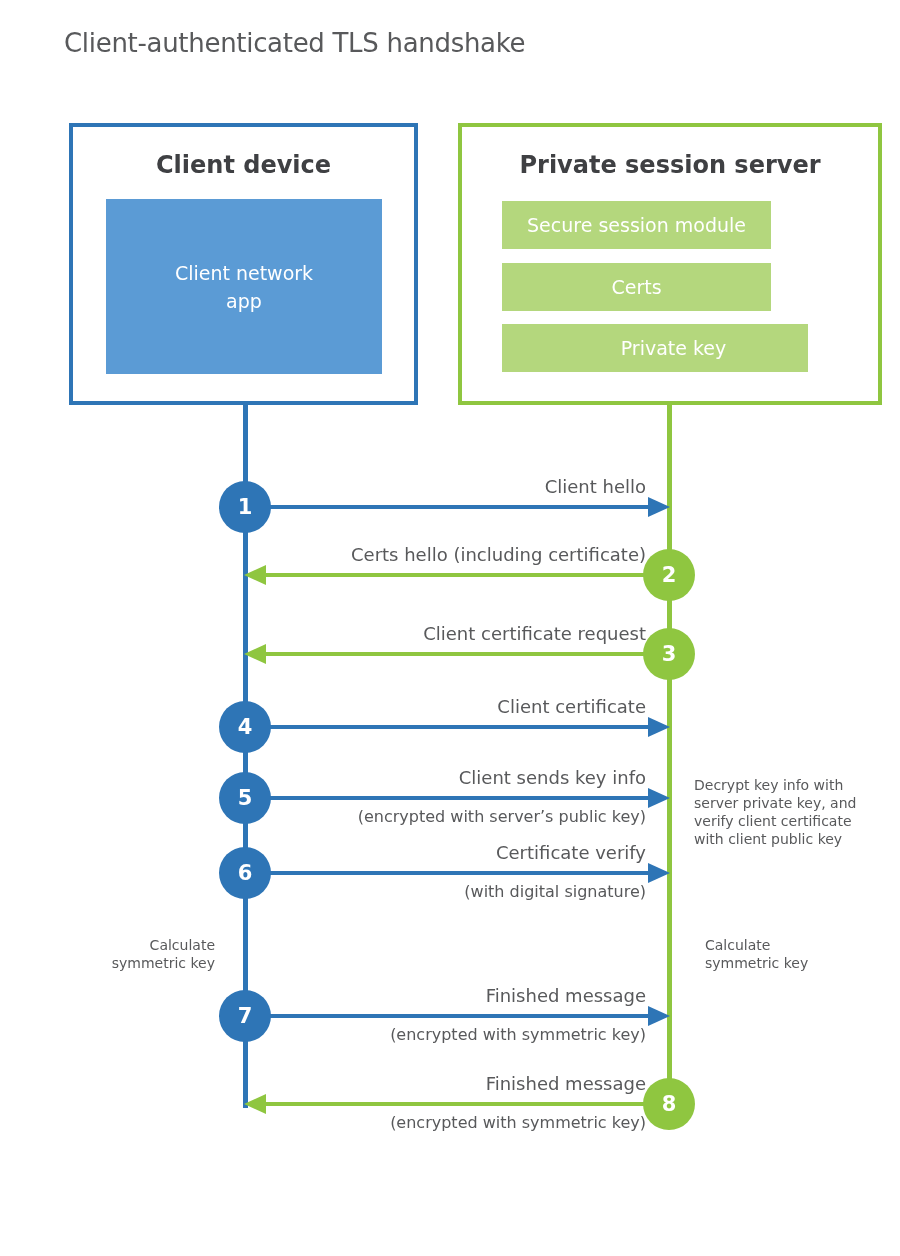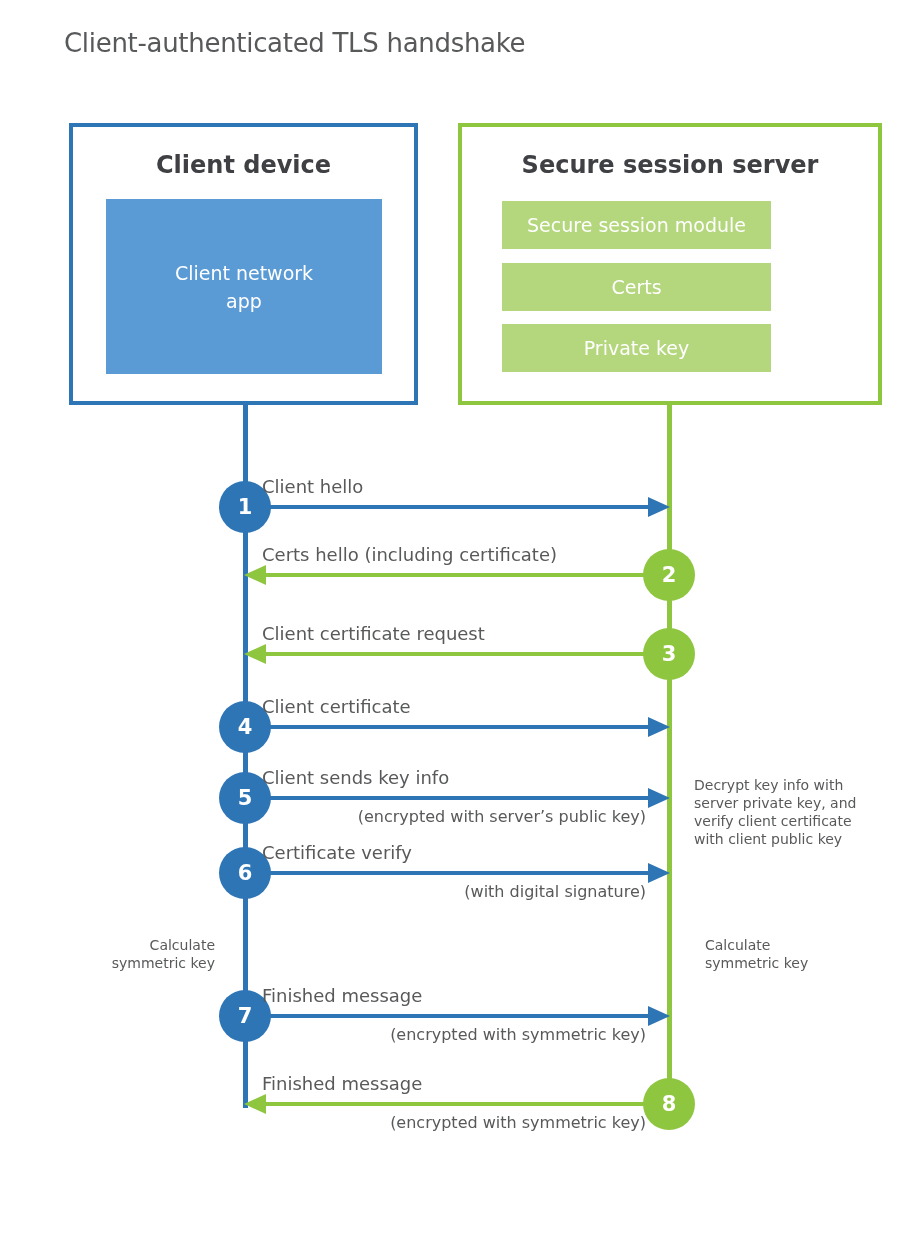--- a/index.html
+++ b/index.html
@@ -84,7 +84,7 @@
   </div>
 
   <div class="device-box server-box">
-    <div class="box-heading">Secure session server</div>
+    <div class="box-heading">Private session server</div>
     <div class="module-bar m0">Secure session module</div>
     <div class="module-bar m1">Certs</div>
     <div class="module-bar m2">Private key</div>

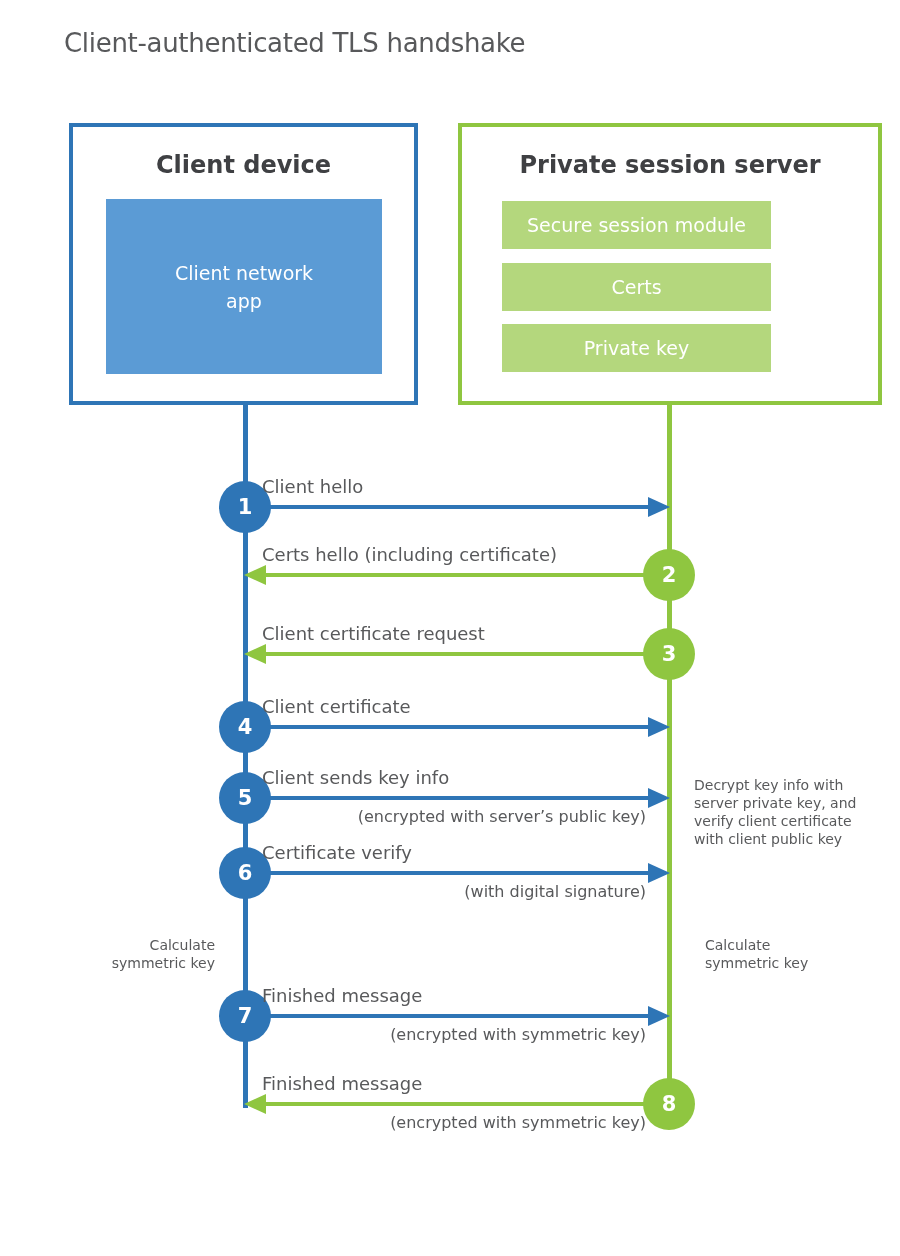--- a/index.html
+++ b/index.html
@@ -32,7 +32,7 @@
   }
   .module-bar.m0{top:74px;}
   .module-bar.m1{top:136px;}
-  .module-bar.m2{top:197px;}
+  .module-bar.m2{top:197px;padding-left:37px;}
   
   .lifeline{position:absolute;top:405px;width:5px;}
   .lifeline.blue{left:215px;height:703px;background:var(--blue);}

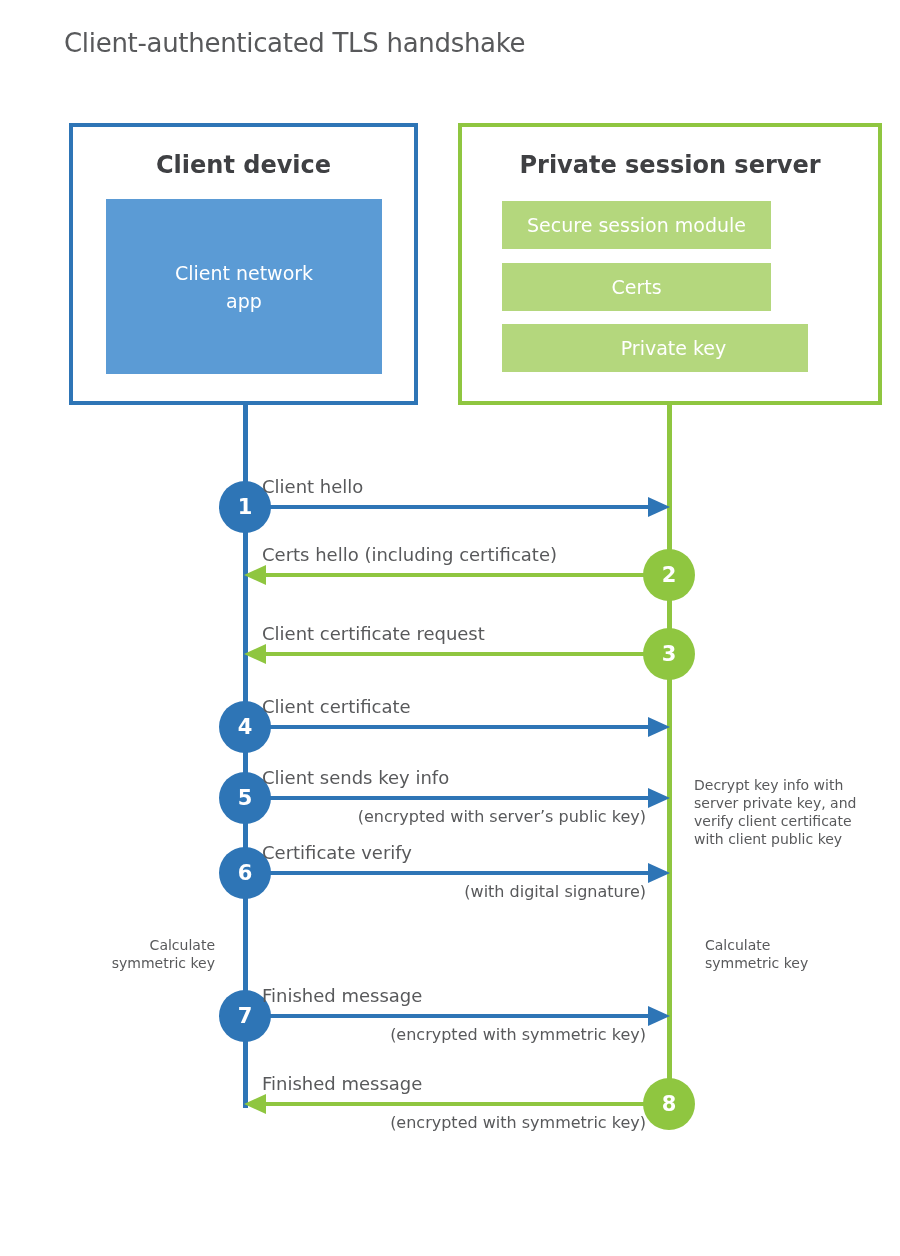--- a/index.html
+++ b/index.html
@@ -54,8 +54,8 @@
   .msg.from-client .circle{left:191px;background:var(--blue);}
   .msg.from-server .circle{left:615px;background:var(--green);}
   .msg .label{
-    position:absolute;left:234px;width:376px;top:-32px;line-height:24px;
-    text-align:left;font-size:18px;color:var(--text_gray);
+    position:absolute;left:242px;width:376px;top:-32px;line-height:24px;
+    text-align:right;font-size:18px;color:var(--text_gray);
   }
   .msg .sublabel{
     position:absolute;left:242px;width:376px;top:9px;line-height:20px;

